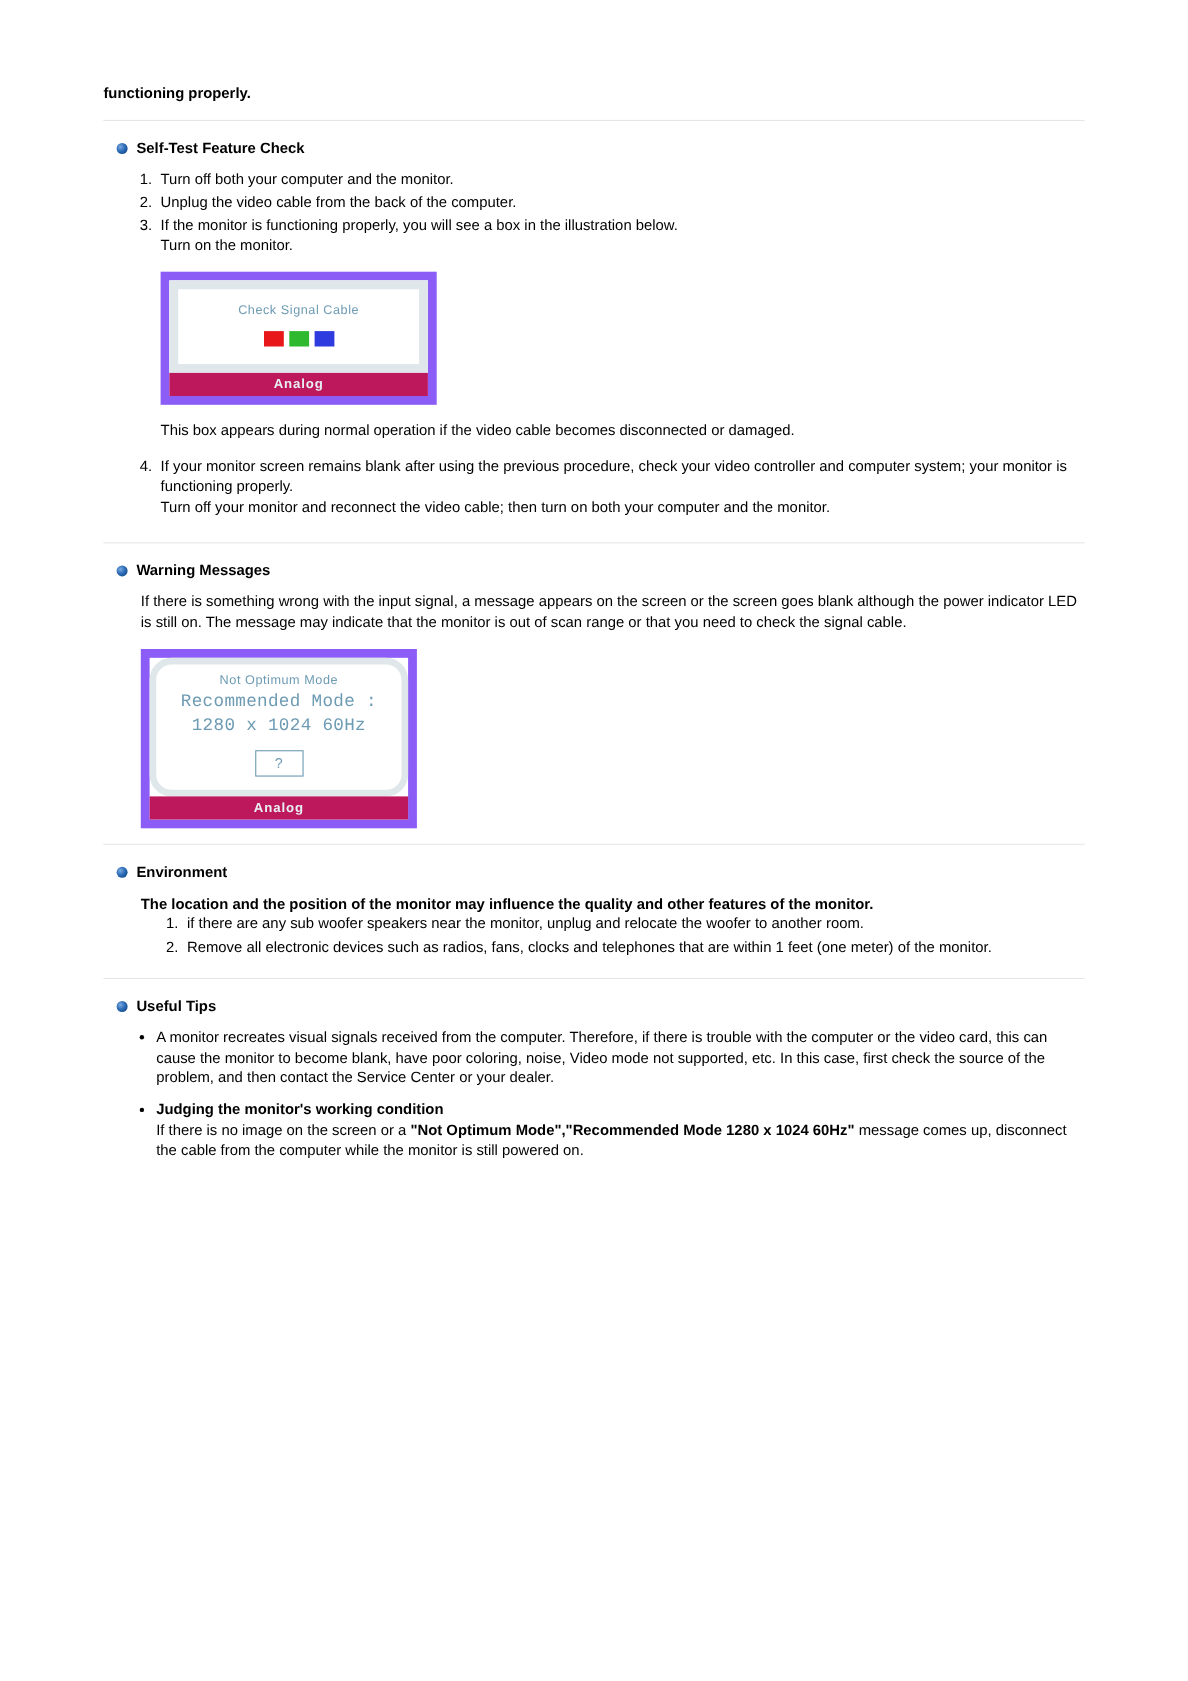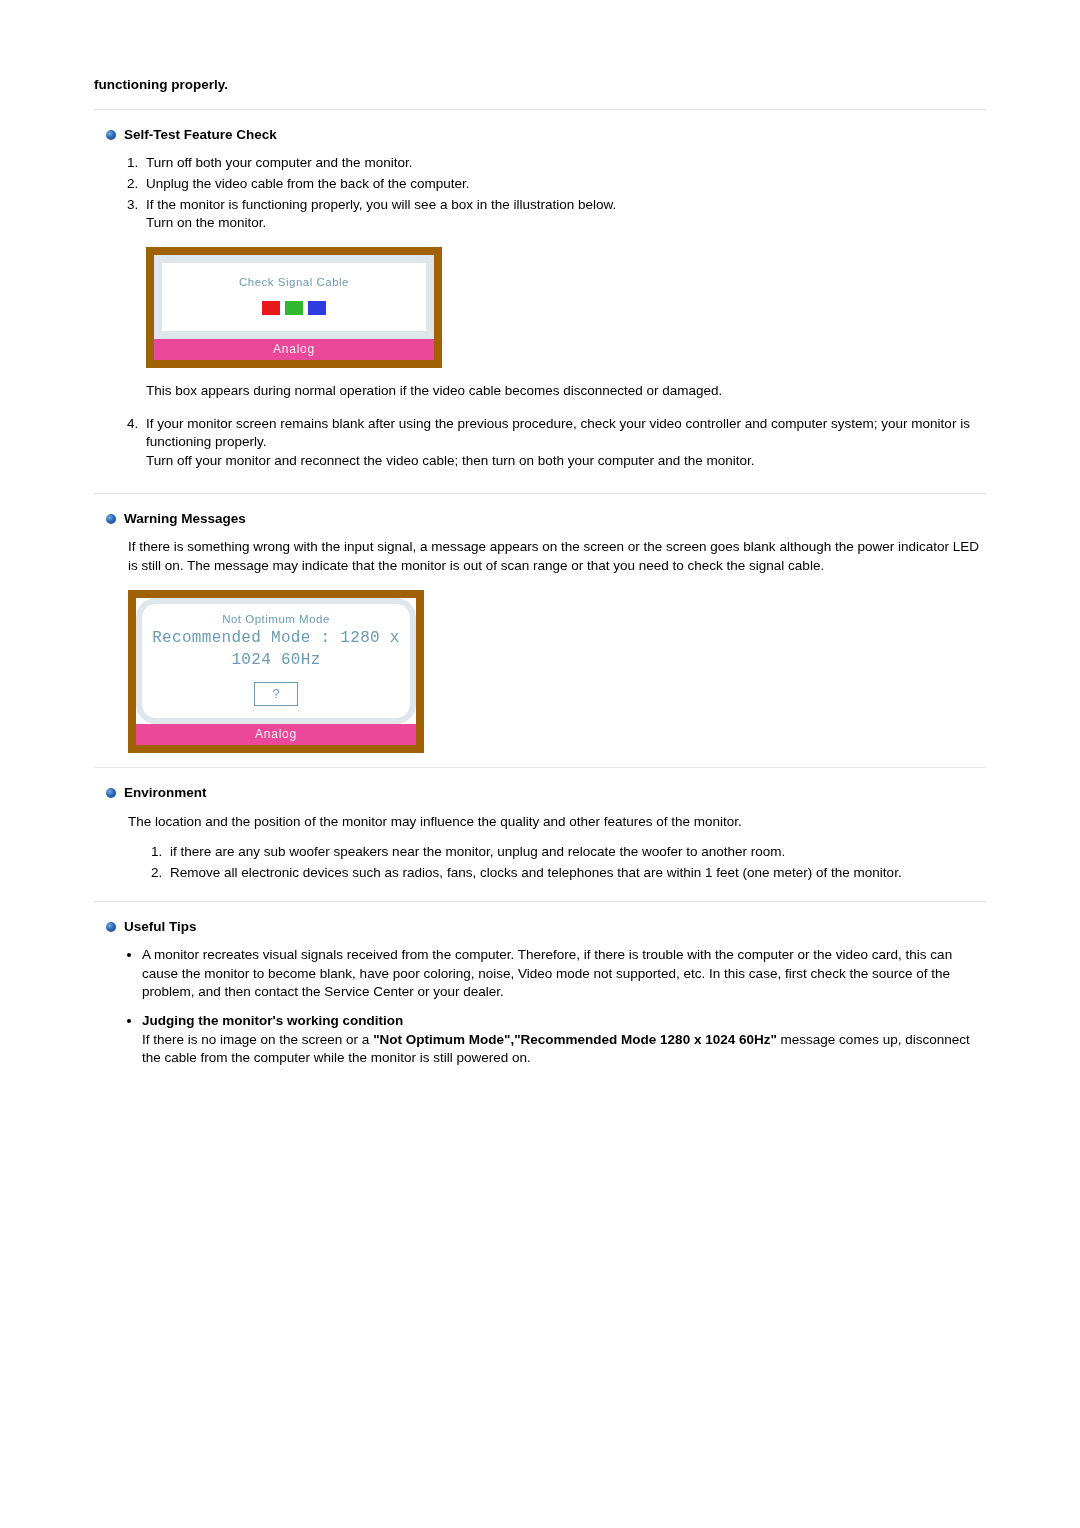--- a/index.html
+++ b/index.html
@@ -70,8 +70,8 @@
   
   .monitor-box {
     margin: 14px 0 14px 34px;
-    border: 8px solid #a16207;
-    width: 296px;
+    border: 8px solid #8b5cf6;
+    width: 251px;
   }
   .monitor-inner {
     border: 8px solid #dfe7ea;

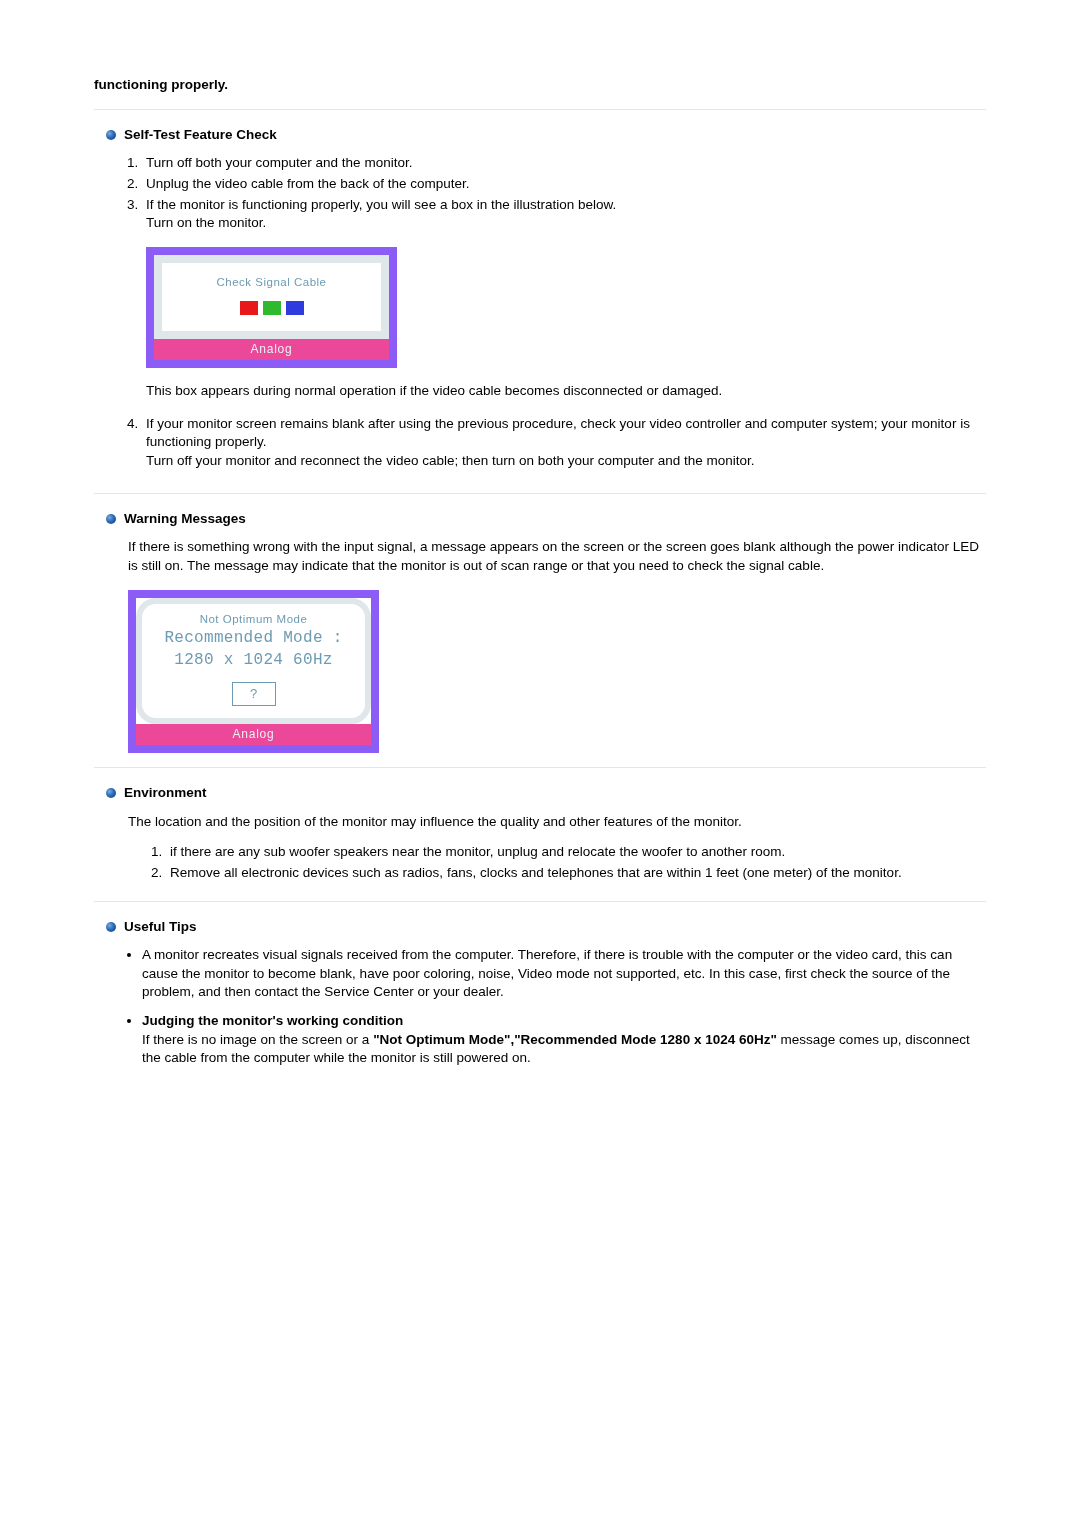--- a/index.html
+++ b/index.html
@@ -103,13 +103,14 @@
   .rgb-g { background: #2fb92f; }
   .rgb-b { background: #2d3bdf; }
   .analog-bar {
-    background: #ec4899;
+    background: #be185d;
     color: #e8f0f3;
     font-family: Arial, sans-serif;
     font-size: 12px;
     letter-spacing: 0.8px;
     text-align: center;
     padding: 2px 0 3px 0;
+    font-weight: bold;
   }
   .q-box {
     width: 44px;

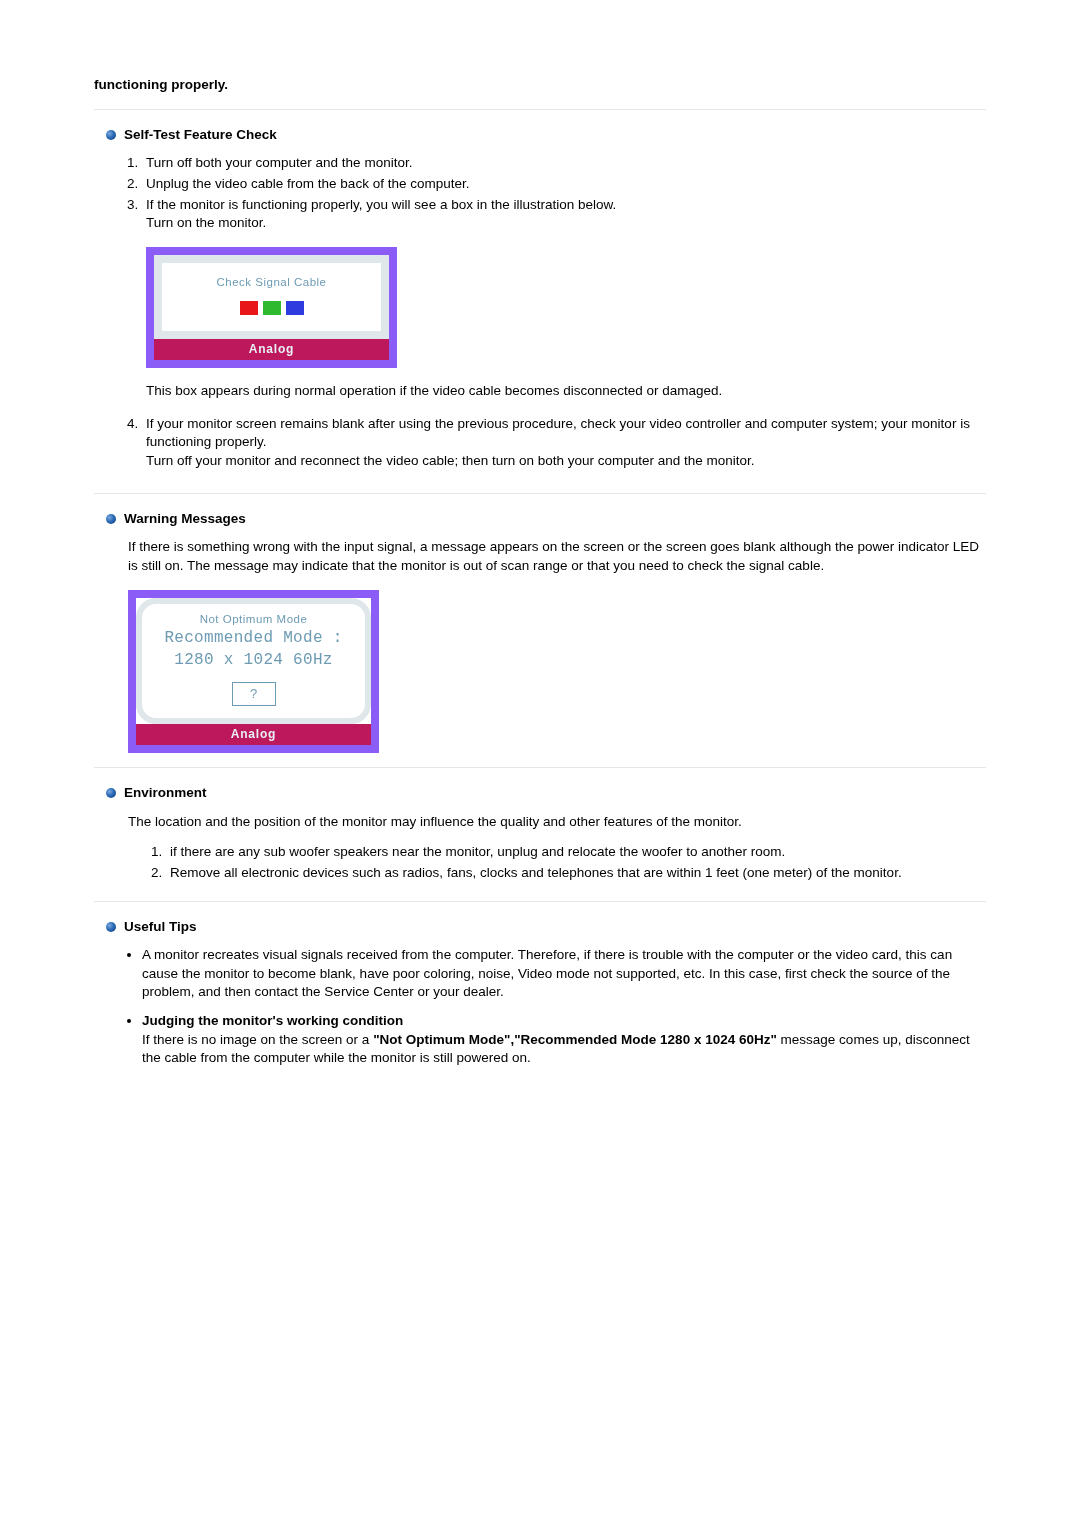--- a/index.html
+++ b/index.html
@@ -123,9 +123,8 @@
   }
 
   .env-intro {
-    font-weight: normal;
+    font-weight: bold;
     padding-left: 34px;
-    margin-bottom: 12px;
   }
   .li-sub {
     display: block;

